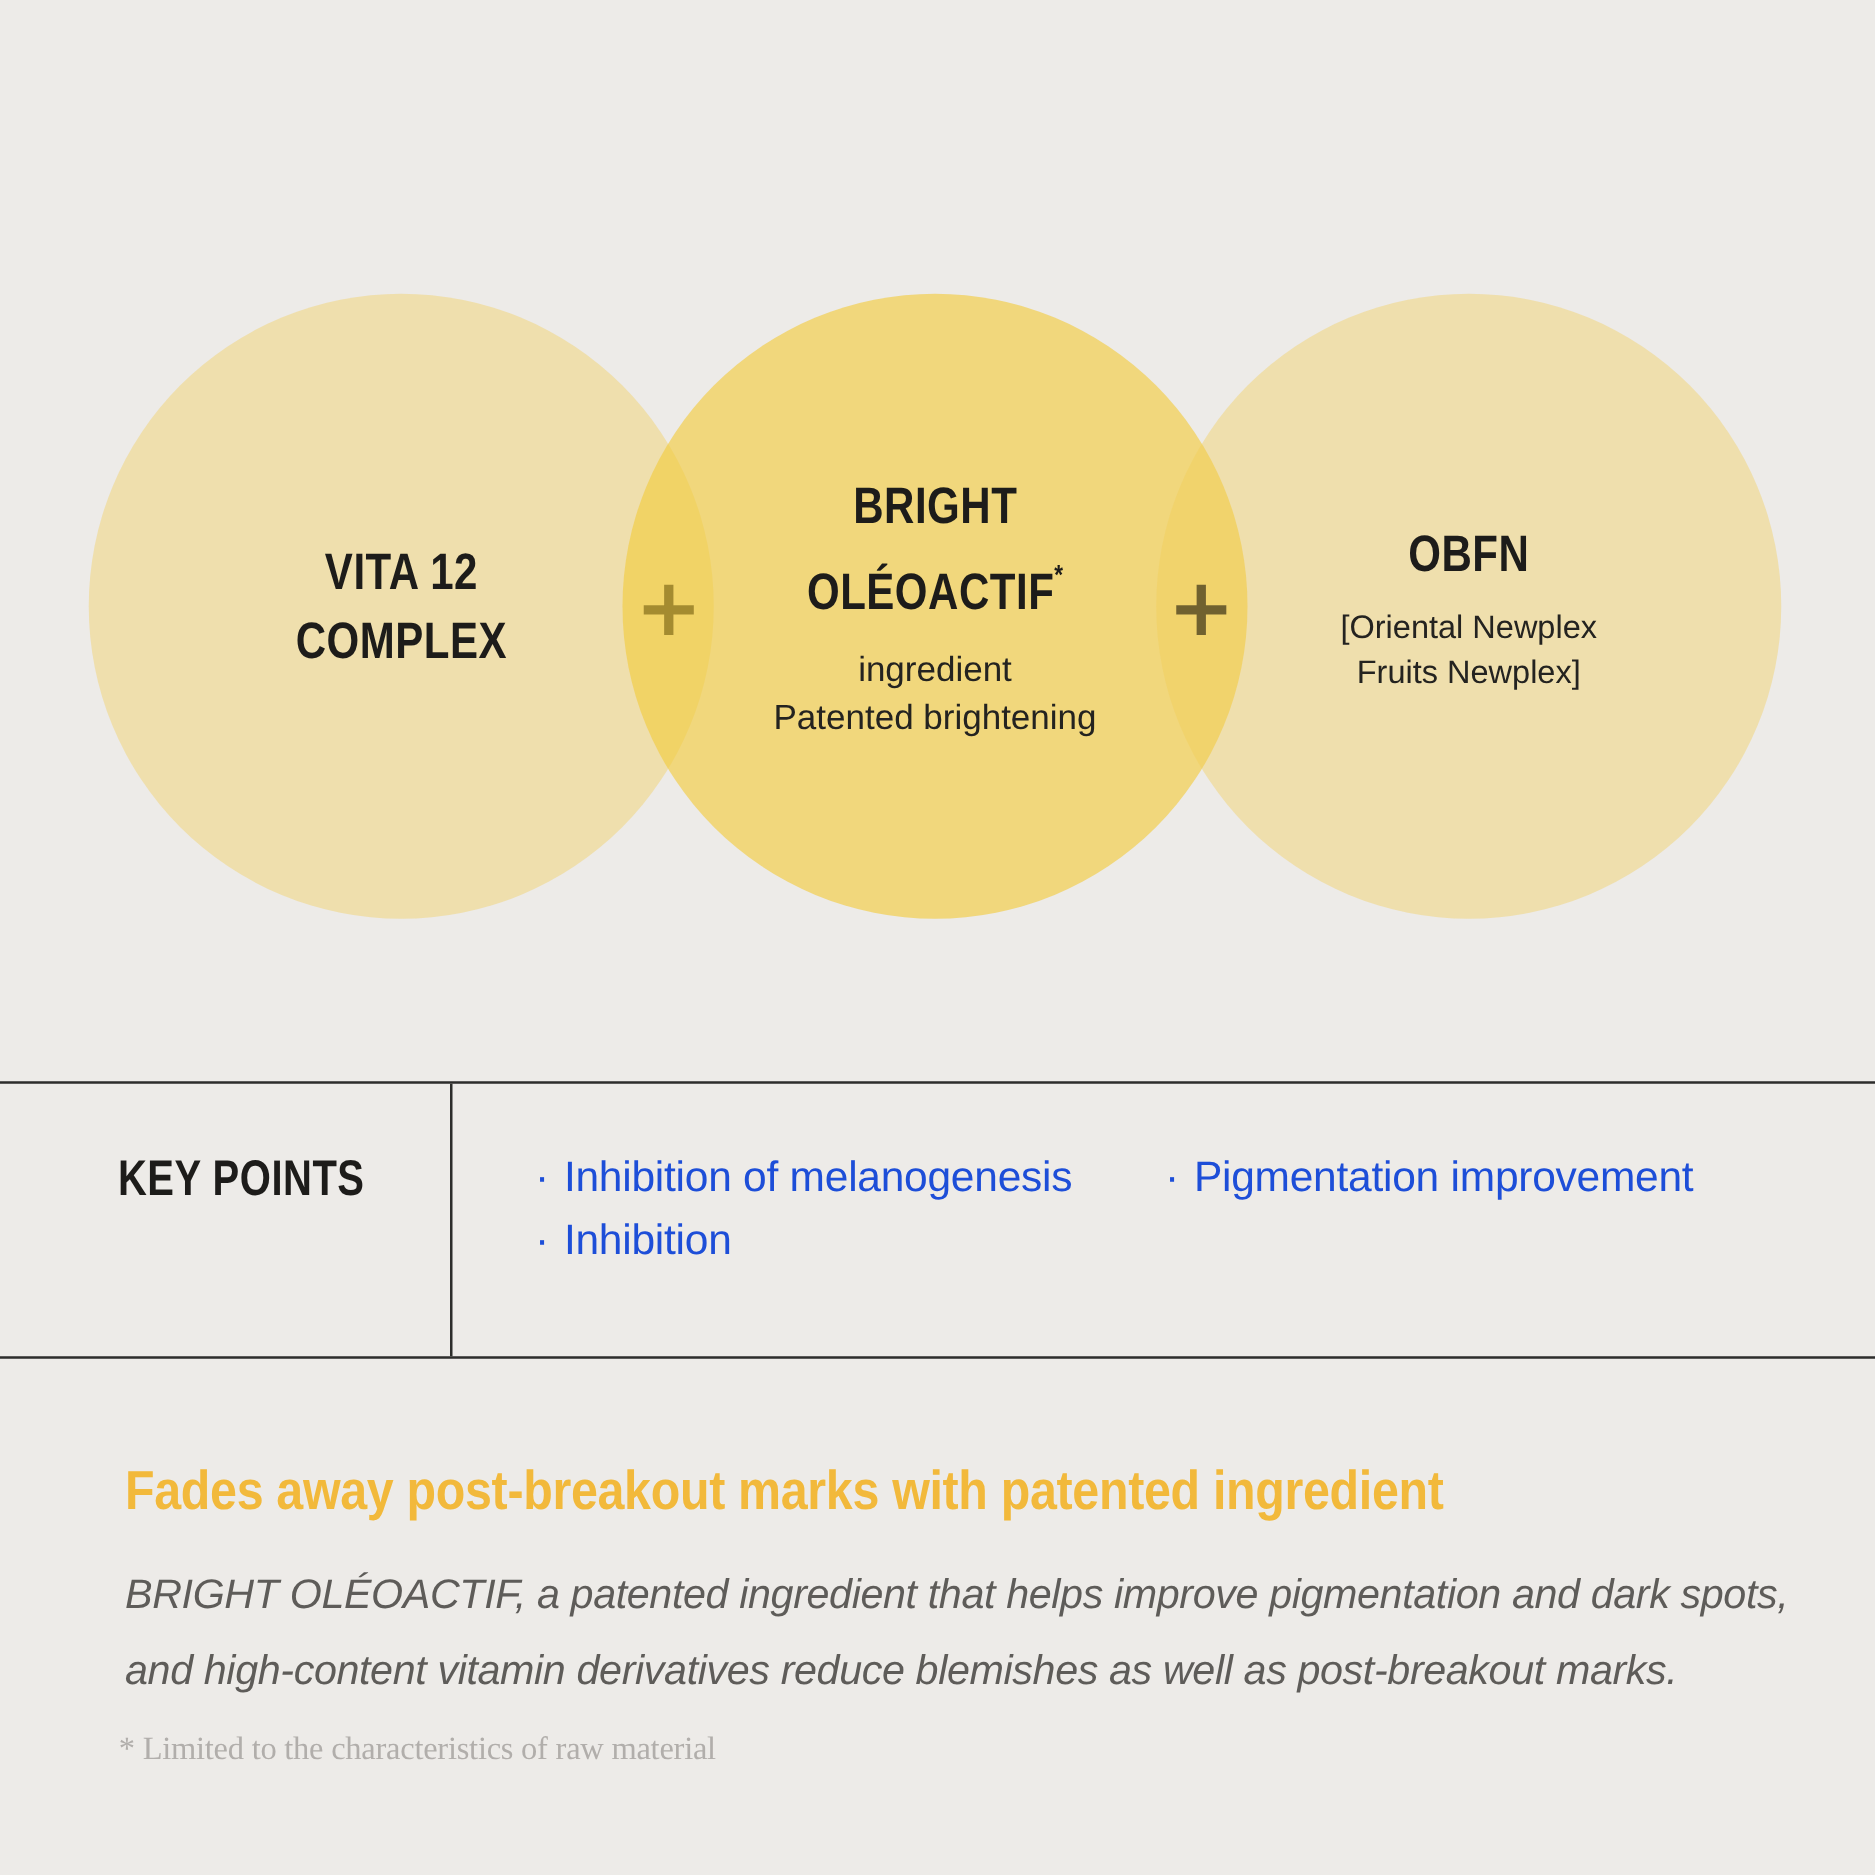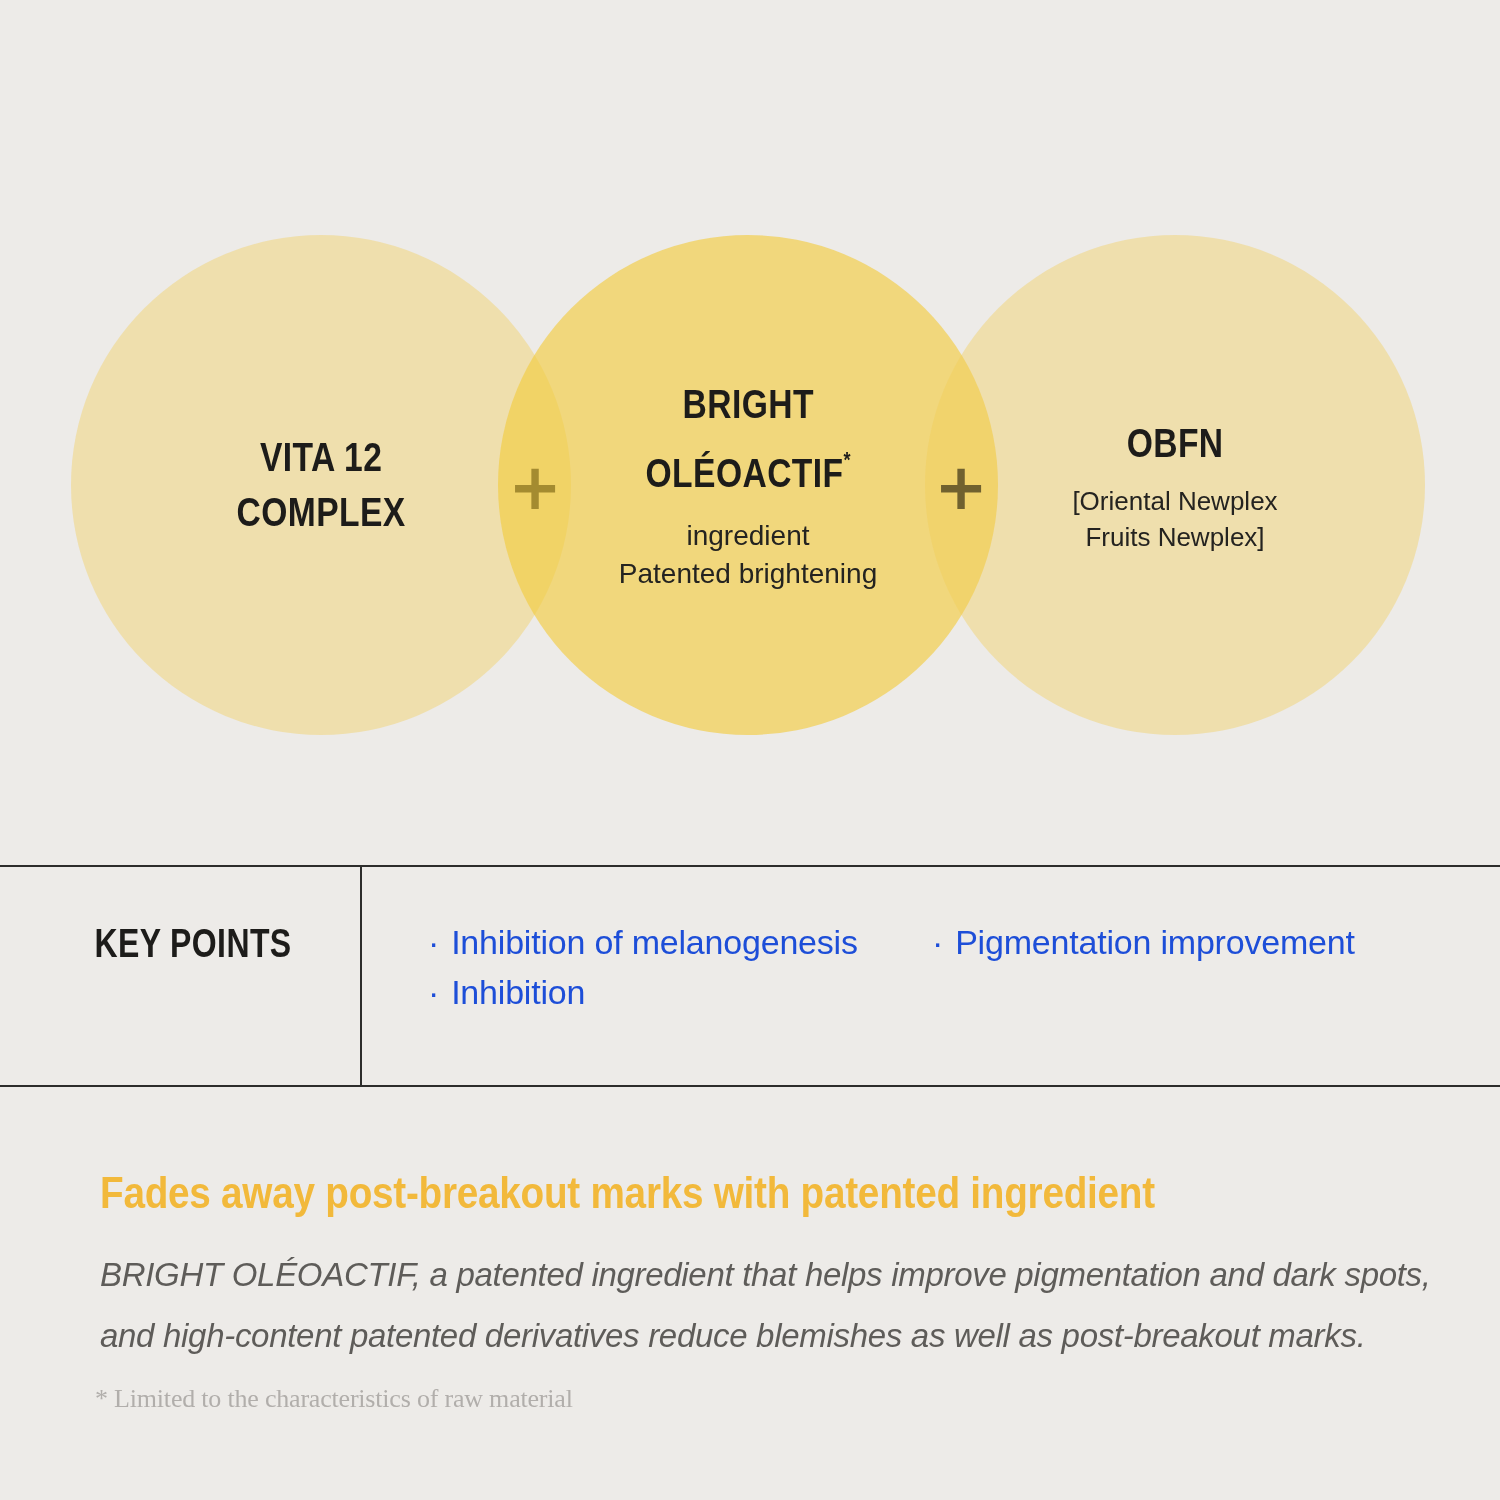--- a/index.html
+++ b/index.html
@@ -201,7 +201,7 @@
 
   <div class="desc-body">
     <div>BRIGHT OLÉOACTIF, a patented ingredient that helps improve pigmentation and dark spots,</div>
-    <div>and high-content patented derivatives reduce blemishes as well as post-breakout marks.</div>
+    <div>and high-content vitamin derivatives reduce blemishes as well as post-breakout marks.</div>
   </div>
 
   <div class="footnote">* Limited to the characteristics of raw material</div>

